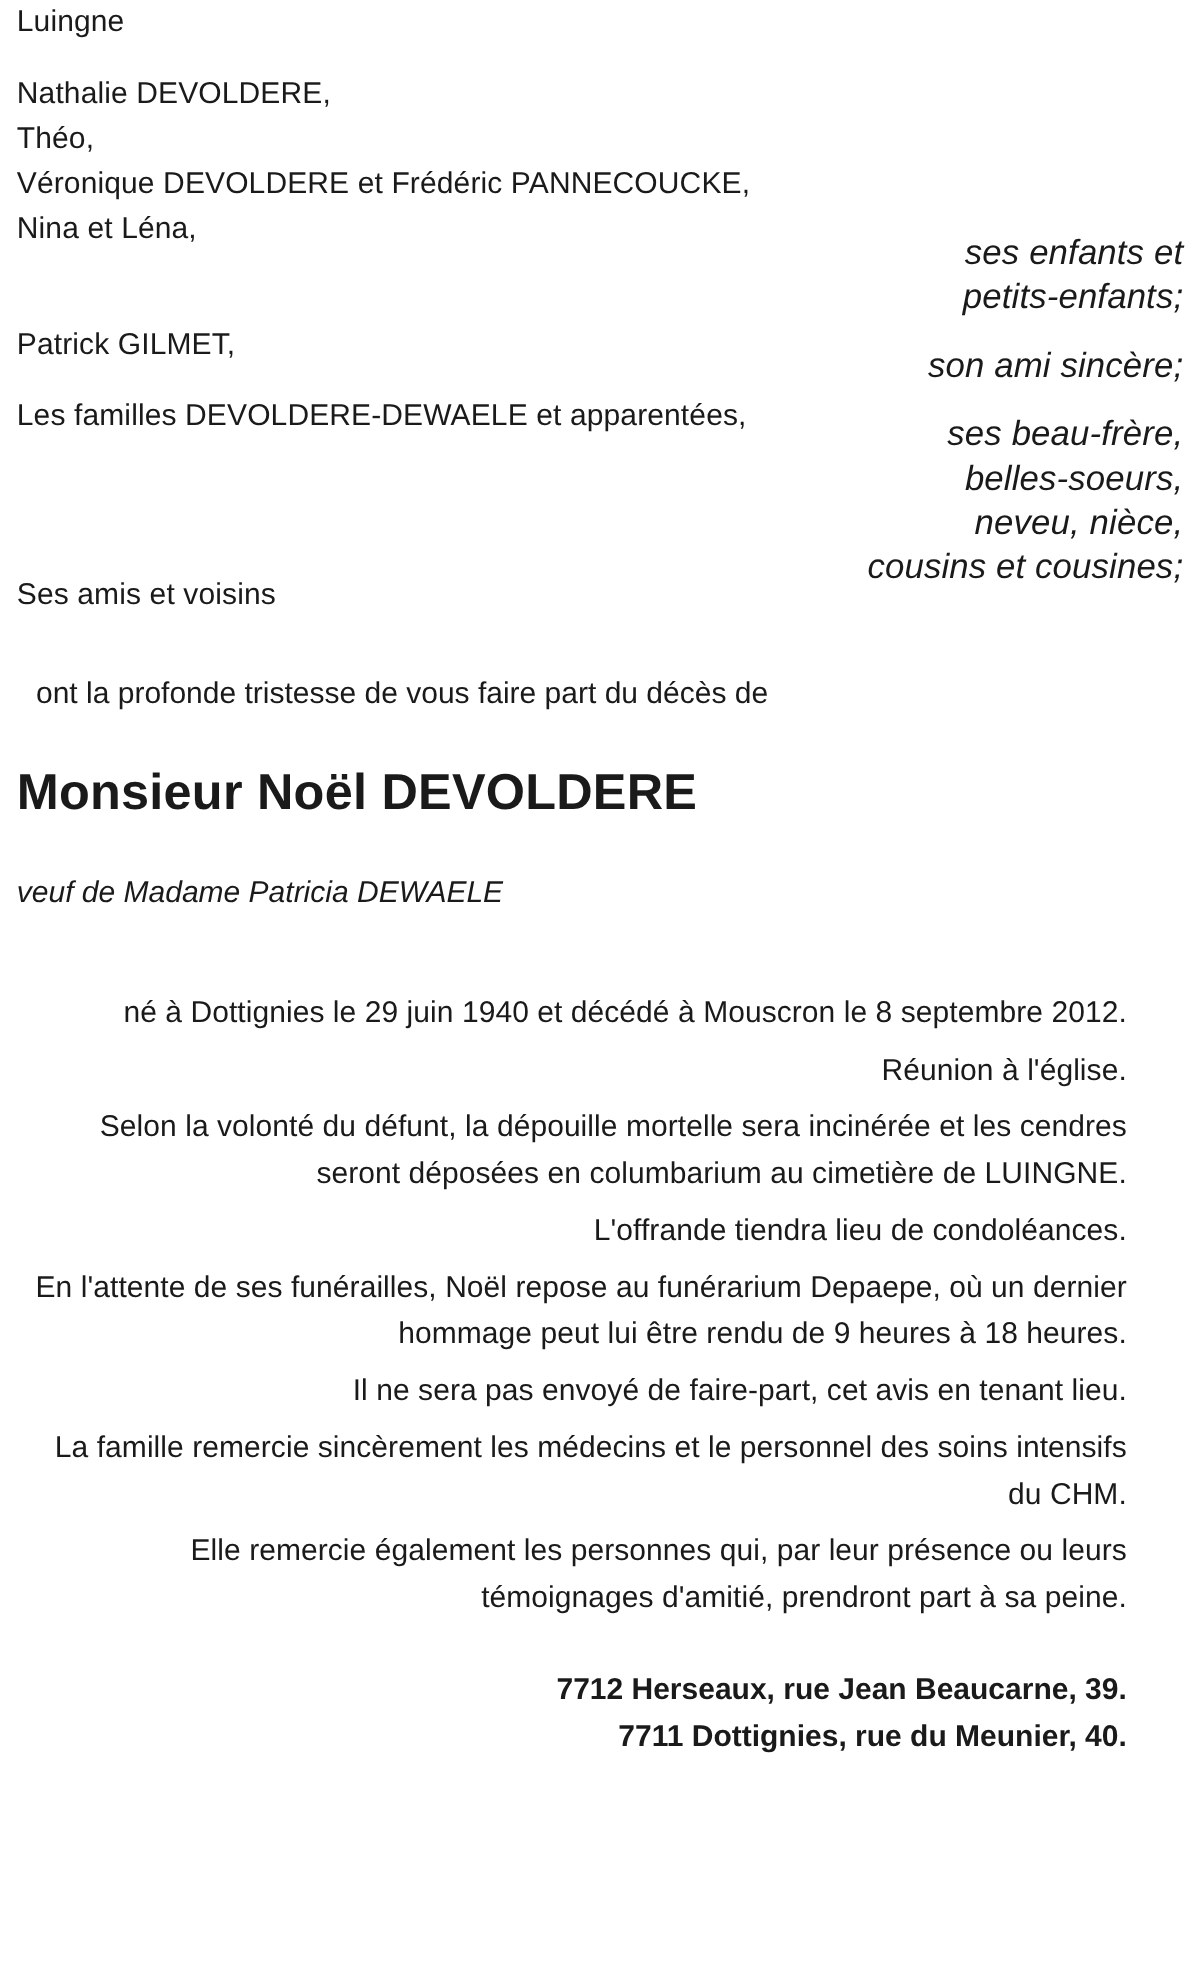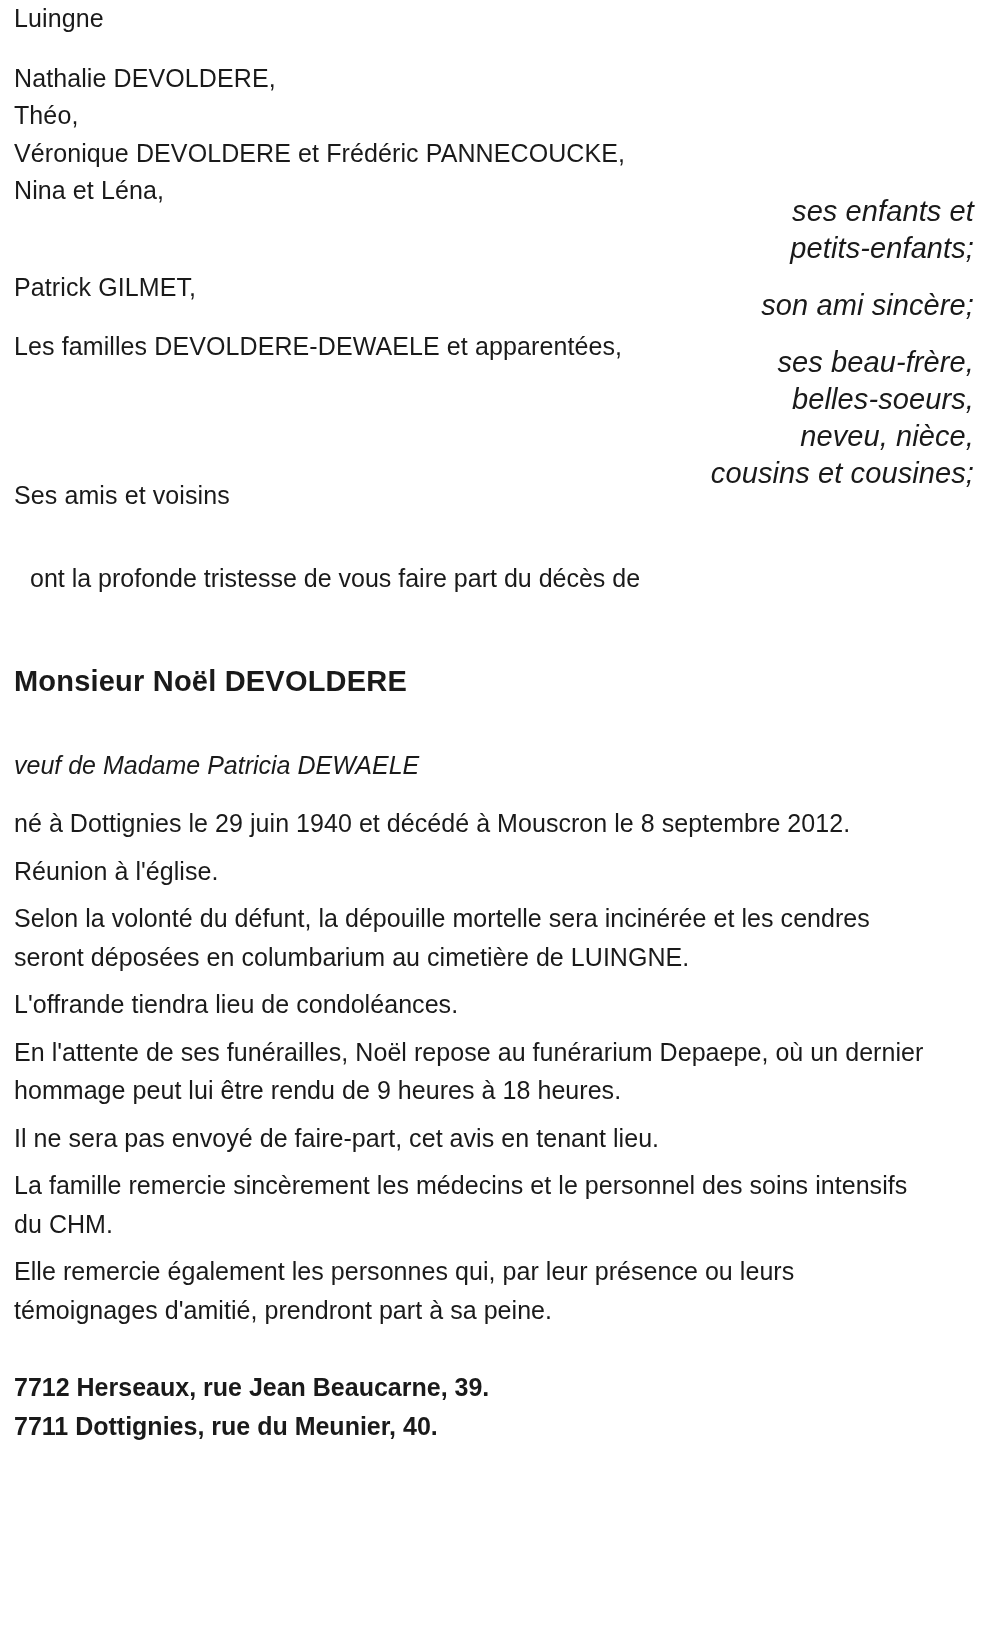--- a/index.html
+++ b/index.html
@@ -22,7 +22,7 @@
     width: 1000px;
     height: 1646px;
     box-sizing: border-box;
-    padding: 0 26px 0 14px;
+    padding: 0 14px 0 14px;
     overflow: hidden;
   }
 

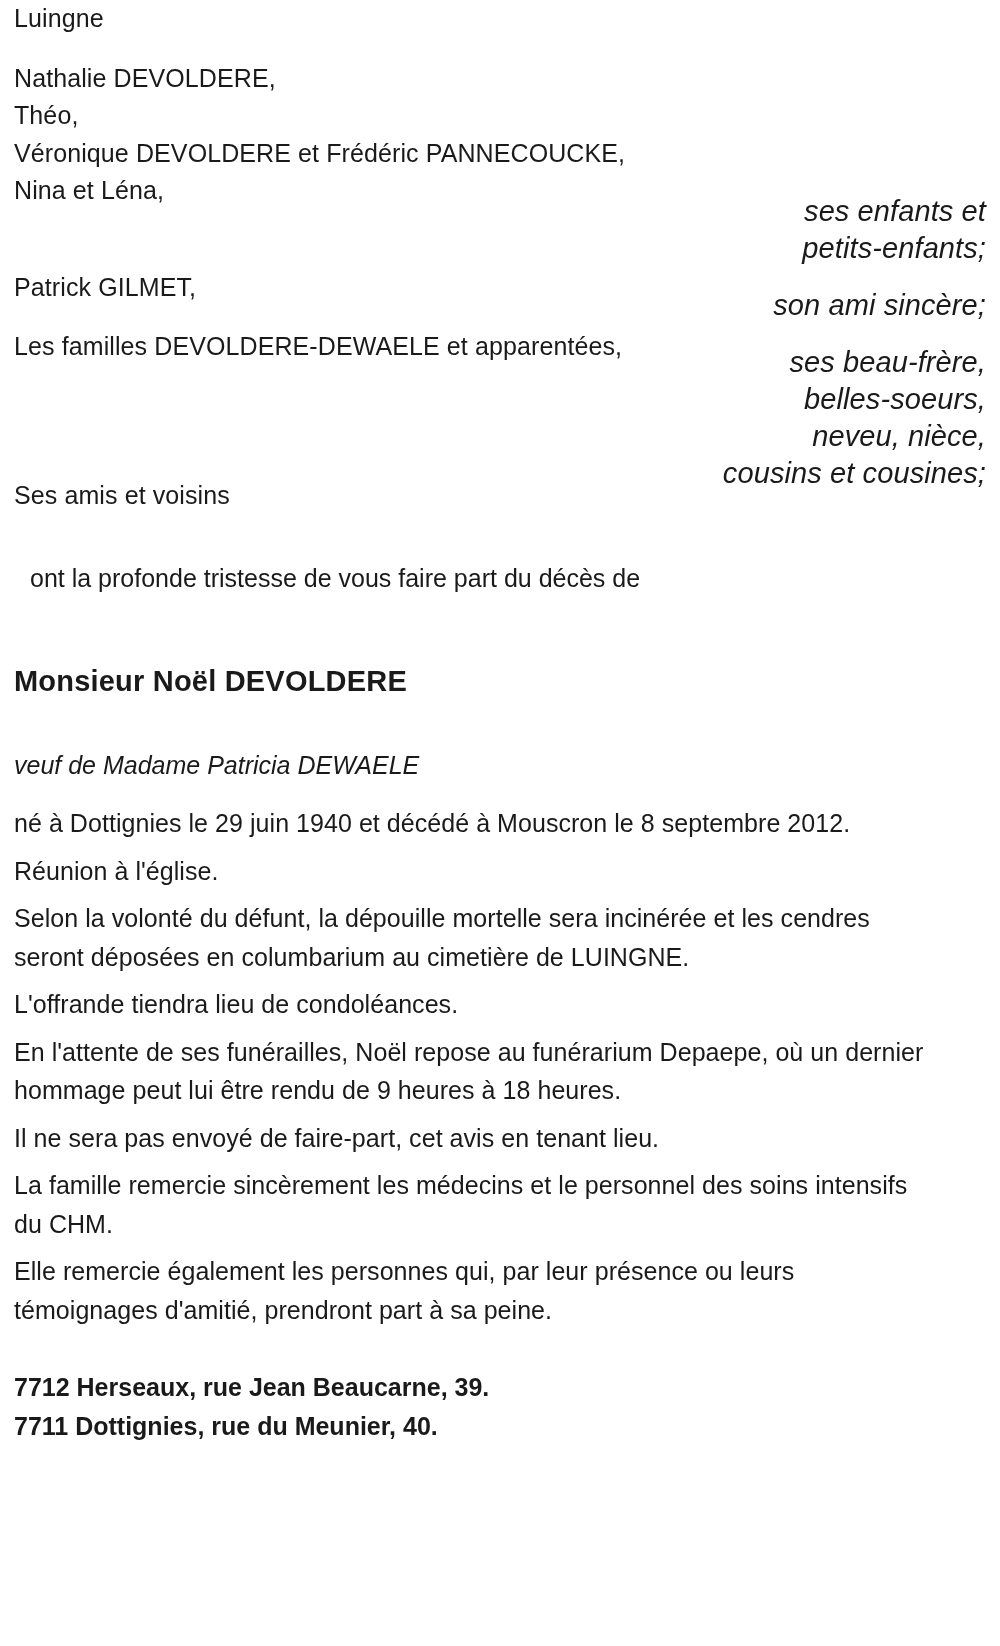--- a/index.html
+++ b/index.html
@@ -81,11 +81,11 @@
   }
 
   .deceased-name {
-    font-size: 29px;
+    font-size: 42px;
     font-weight: bold;
     line-height: 42px;
     letter-spacing: 0.2px;
-    margin-top: 65px;
+    margin-top: 44px;
   }
 
   .widower {

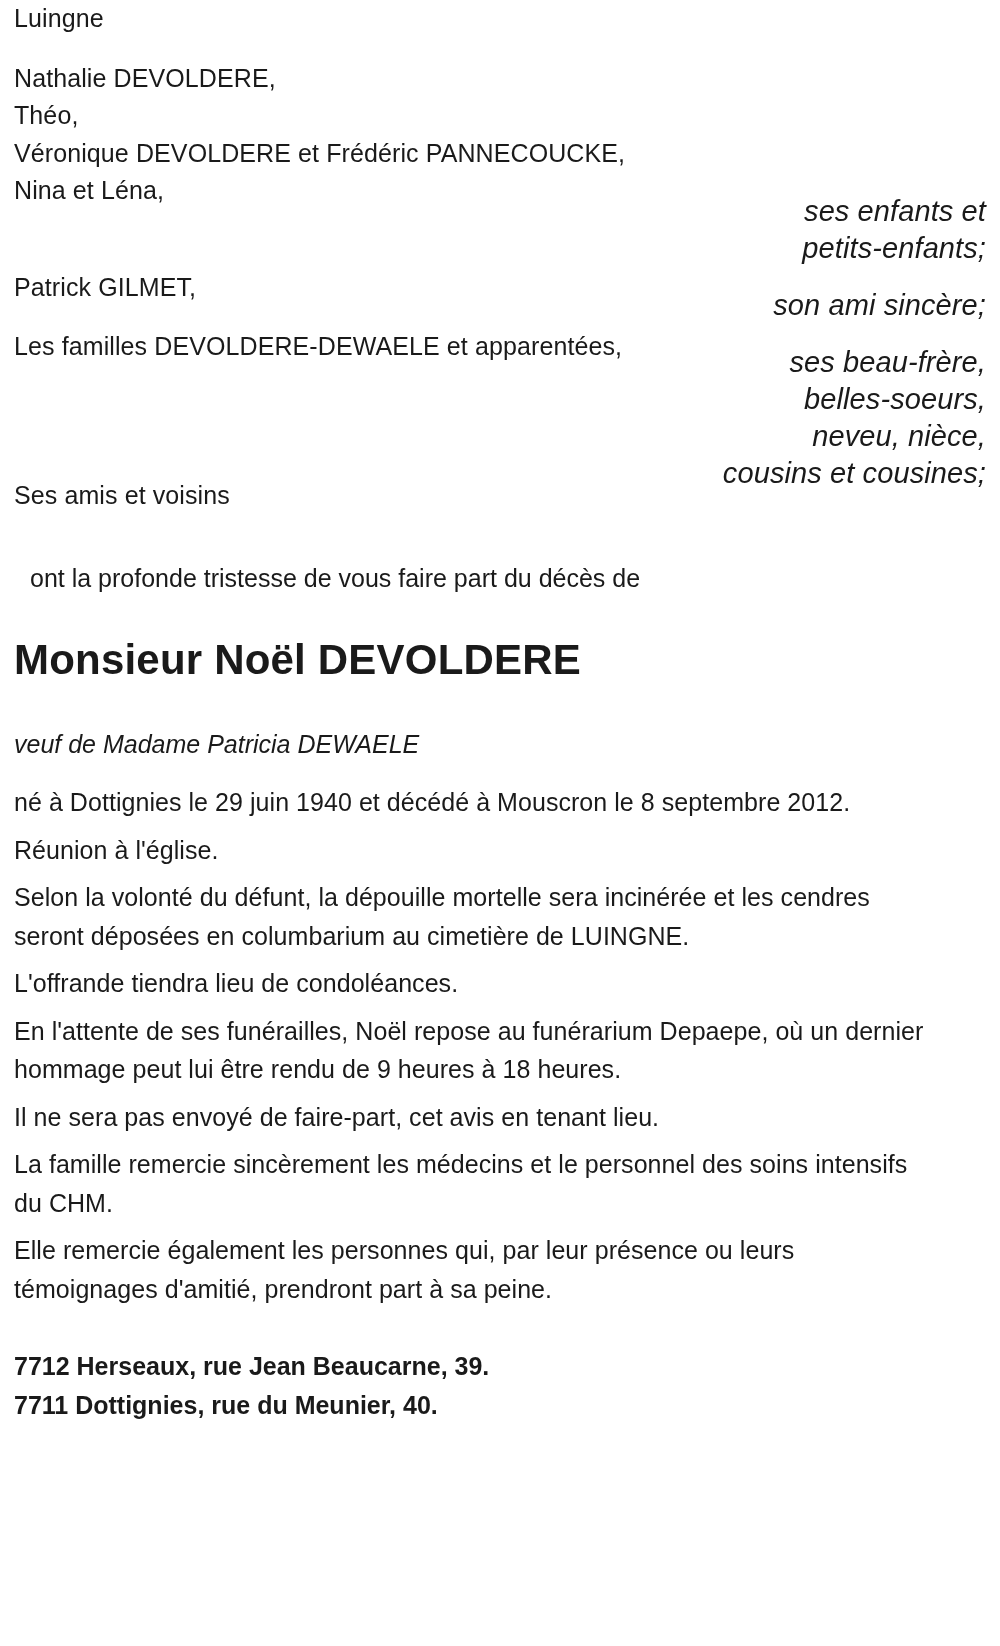--- a/index.html
+++ b/index.html
@@ -97,8 +97,9 @@
 
   
   .body-block {
-    margin-top: 22px;
+    margin-top: 64px;
     width: 925px;
+    text-align: right;
   }
 
   .para {

